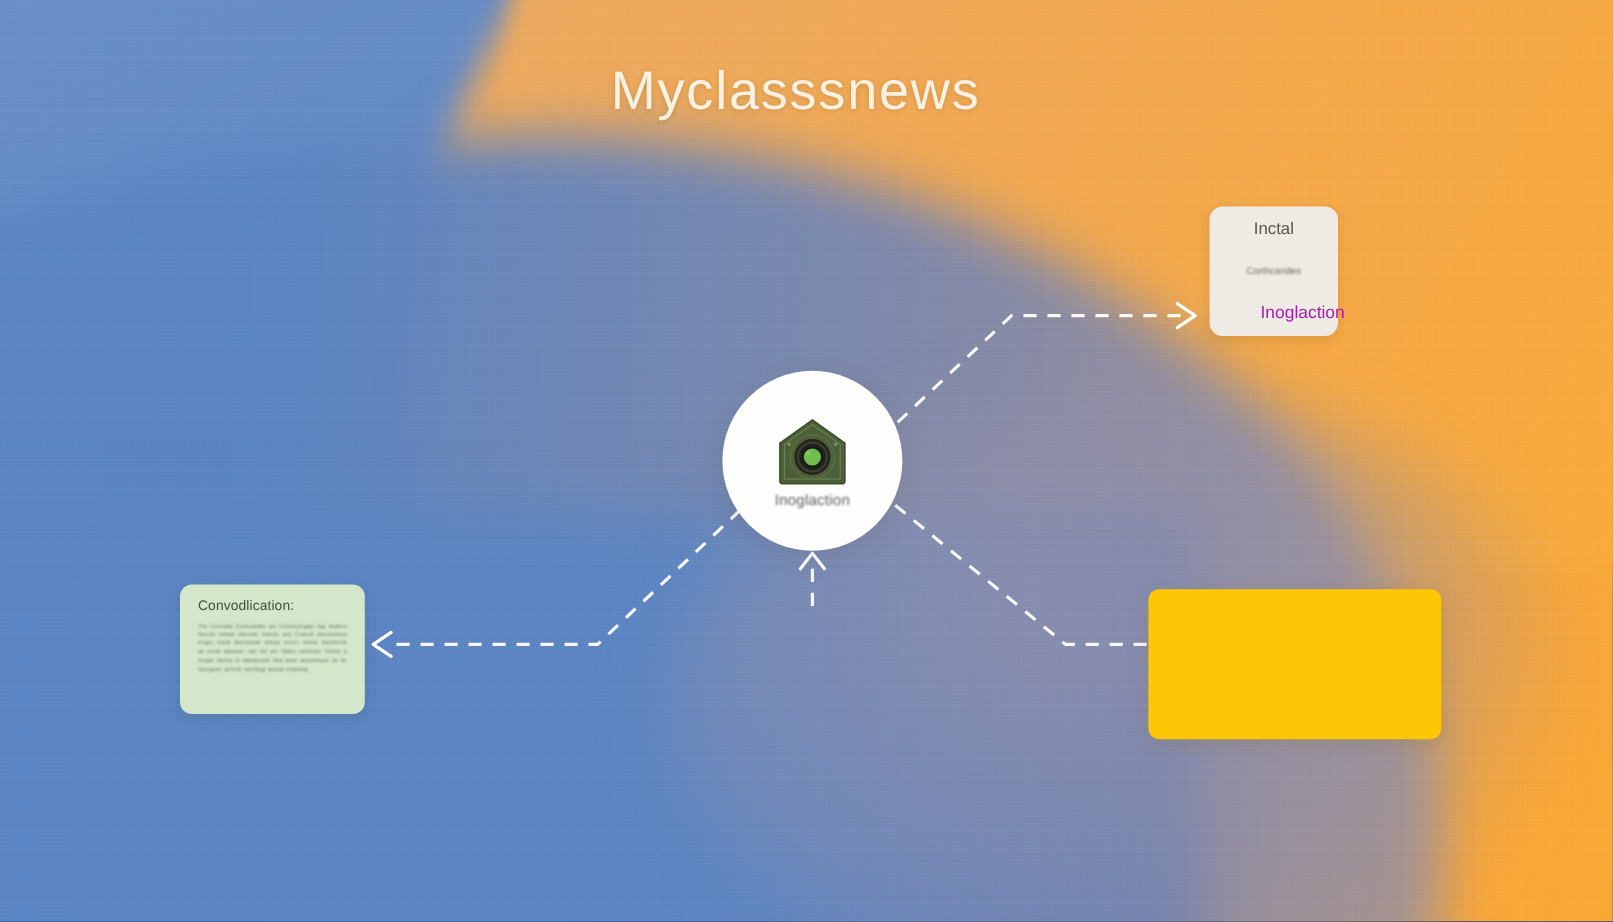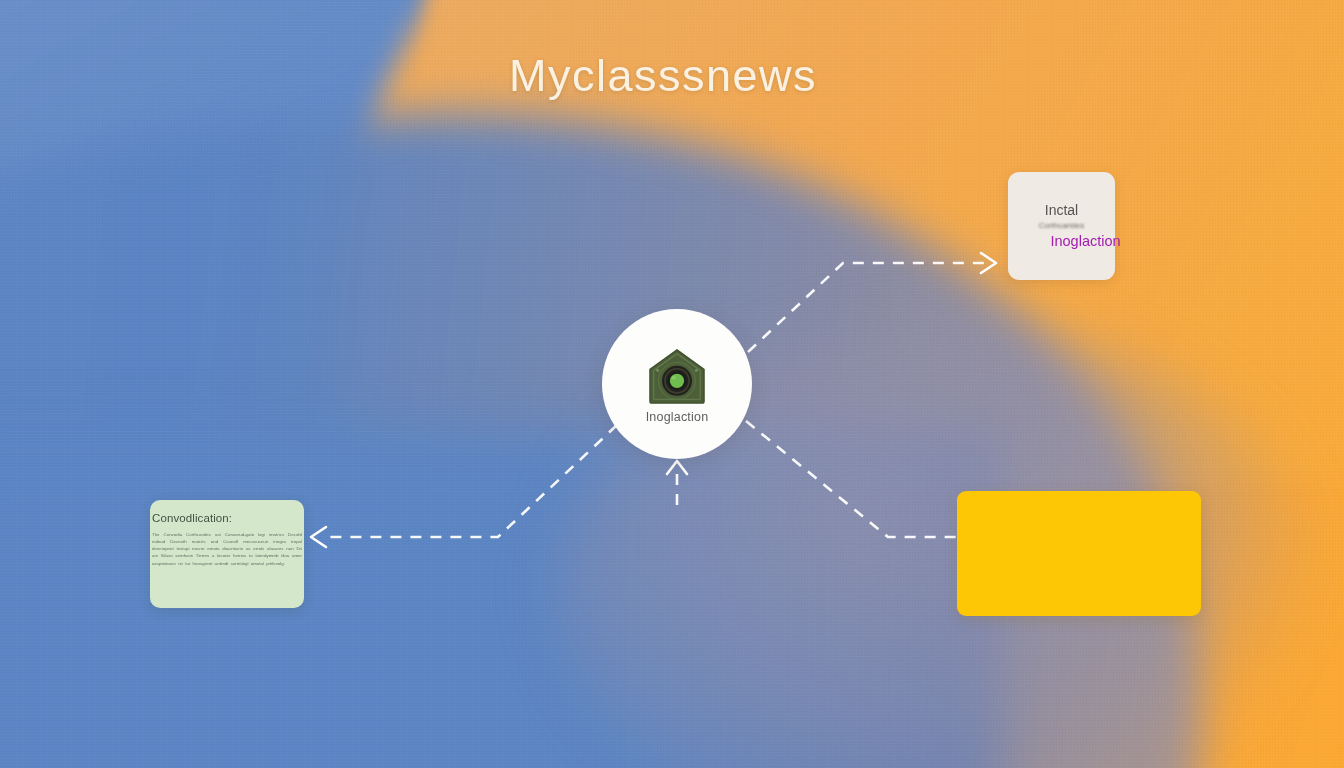--- a/index.html
+++ b/index.html
@@ -162,6 +162,7 @@
     align-items: center;
     justify-content: center;
     padding: 10px 5px;
+    gap: 20px;
   }
   .info-l1 {
     font-size: 14px;

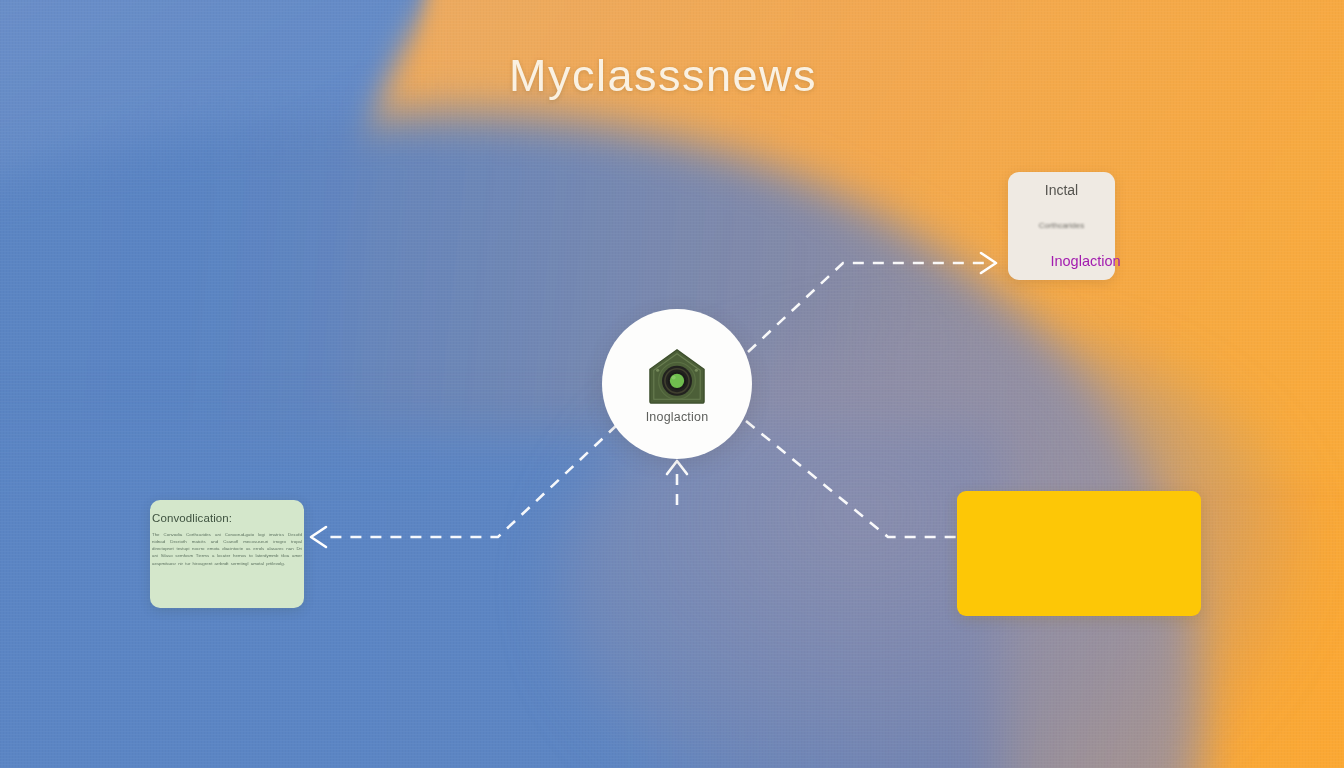--- a/index.html
+++ b/index.html
@@ -194,8 +194,7 @@
     border-radius: 10px;
     background: #d4e7cb;
     box-shadow: 0 3px 11px rgba(60,80,60,0.18);
-    padding: 12px 2px 10px;
-    margin-top: 13px;
+    padding: 12px 15px 10px;
   }
   .convo-title {
     font-size: 11.5px;

